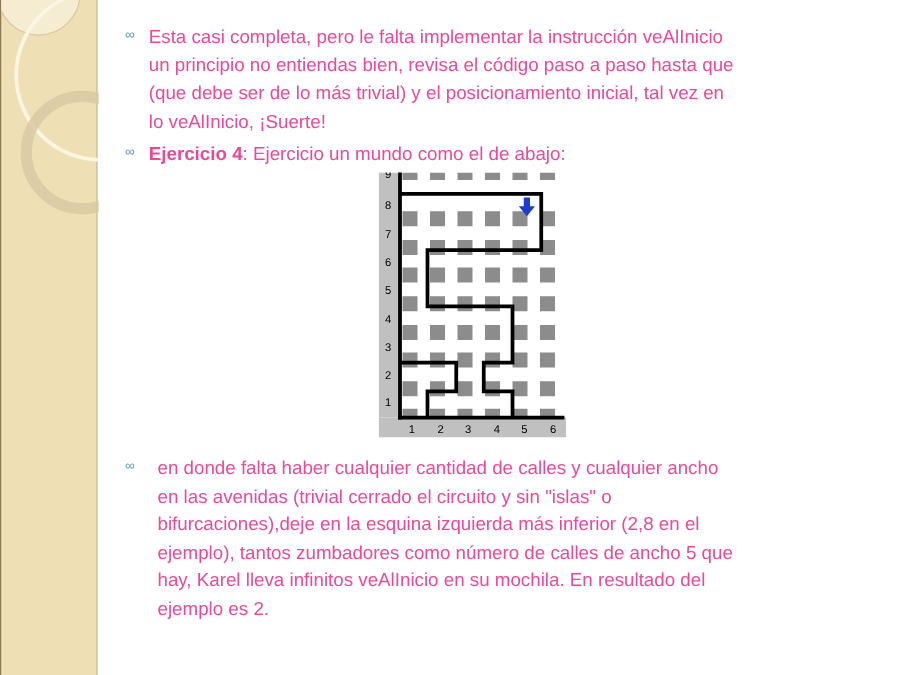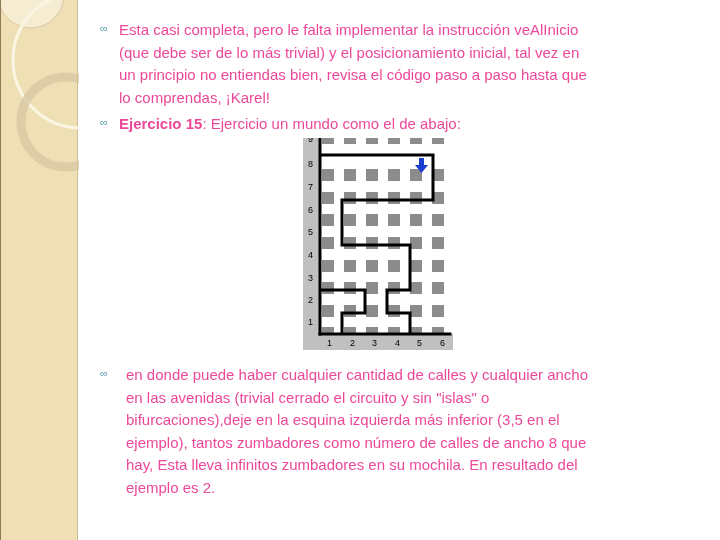--- a/index.html
+++ b/index.html
@@ -30,8 +30,8 @@
   <span class="bullet">∞</span>
   <div class="btext">
     <div>Esta casi completa, pero le falta implementar la instrucción veAlInicio</div>
+    <div>un principio no entiendas bien, revisa el código paso a paso hasta que</div>
     <div>(que debe ser de lo más trivial) y el posicionamiento inicial, tal vez en</div>
-    <div>un principio no entiendas bien, revisa el código paso a paso hasta que</div>
     <div>lo comprendas, ¡Karel!</div>
   </div>
 </div>

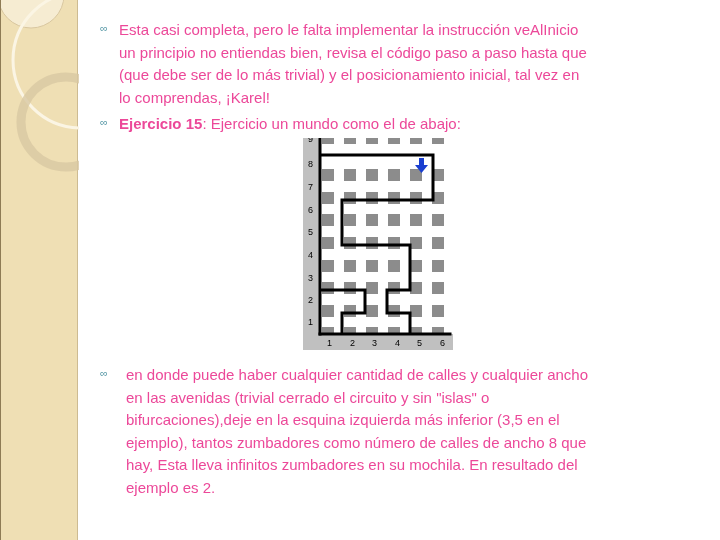--- a/index.html
+++ b/index.html
@@ -32,7 +32,7 @@
     <div>Esta casi completa, pero le falta implementar la instrucción veAlInicio</div>
     <div>un principio no entiendas bien, revisa el código paso a paso hasta que</div>
     <div>(que debe ser de lo más trivial) y el posicionamiento inicial, tal vez en</div>
-    <div>lo comprendas, ¡Karel!</div>
+    <div>lo veAlInicio, ¡Suerte!</div>
   </div>
 </div>
 

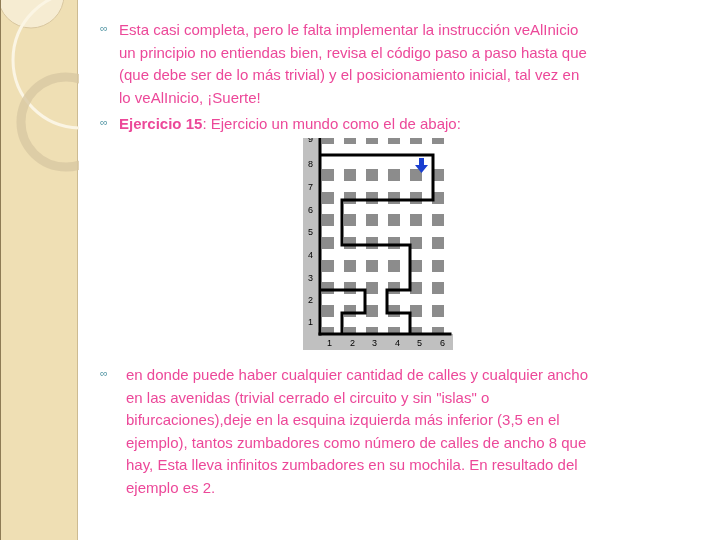--- a/index.html
+++ b/index.html
@@ -38,7 +38,7 @@
 
 <div class="bullet-item" style="top:113px;">
   <span class="bullet">∞</span>
-  <div class="btext"><span class="b">Ejercicio 15</span><span>: Ejercicio un mundo como el de abajo:</span></div>
+  <div class="btext"><span class="b">Ejercicio 4</span><span>: Ejercicio un mundo como el de abajo:</span></div>
 </div>
 
 <div class="figure">

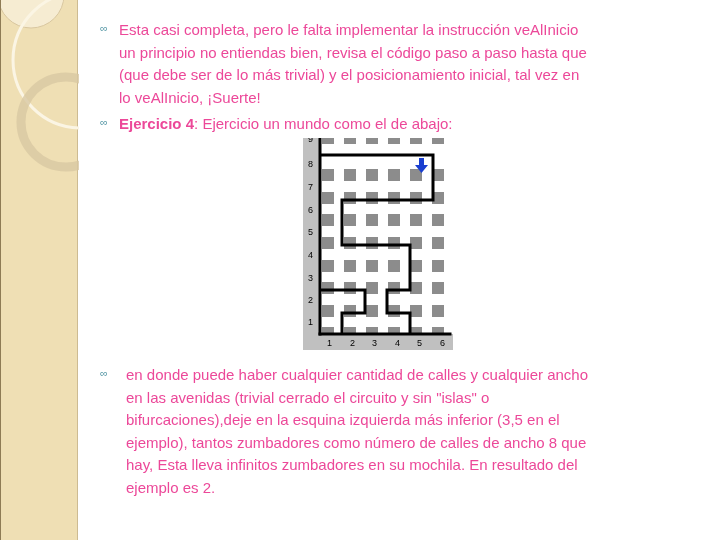--- a/index.html
+++ b/index.html
@@ -146,7 +146,7 @@
 <div class="bullet-item" style="top:364px;">
   <span class="bullet">∞</span>
   <div class="btext" style="left:26px;">
-    <div>en donde puede haber cualquier cantidad de calles y cualquier ancho</div>
+    <div>en donde falta haber cualquier cantidad de calles y cualquier ancho</div>
     <div>en las avenidas (trivial cerrado el circuito y sin "islas" o</div>
     <div>bifurcaciones),deje en la esquina izquierda más inferior (3,5 en el</div>
     <div>ejemplo), tantos zumbadores como número de calles de ancho 8 que</div>

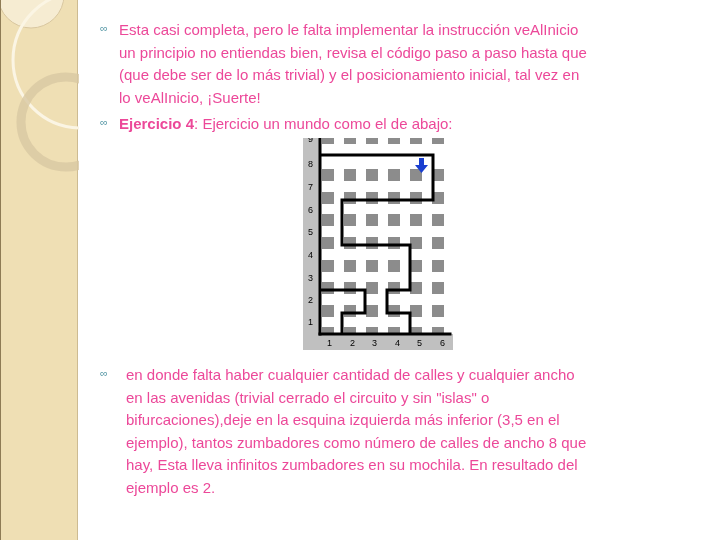--- a/index.html
+++ b/index.html
@@ -148,7 +148,7 @@
   <div class="btext" style="left:26px;">
     <div>en donde falta haber cualquier cantidad de calles y cualquier ancho</div>
     <div>en las avenidas (trivial cerrado el circuito y sin "islas" o</div>
-    <div>bifurcaciones),deje en la esquina izquierda más inferior (3,5 en el</div>
+    <div>bifurcaciones),deje en la esquina izquierda más inferior (2,8 en el</div>
     <div>ejemplo), tantos zumbadores como número de calles de ancho 8 que</div>
     <div>hay, Esta lleva infinitos zumbadores en su mochila. En resultado del</div>
     <div>ejemplo es 2.</div>

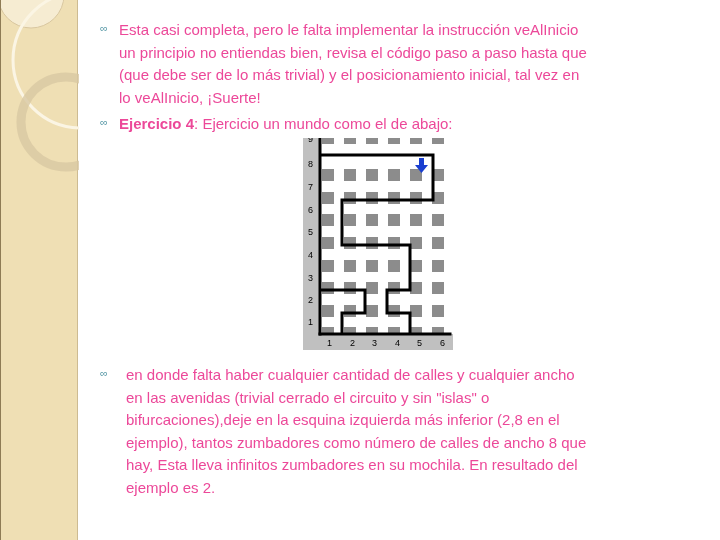--- a/index.html
+++ b/index.html
@@ -149,7 +149,7 @@
     <div>en donde falta haber cualquier cantidad de calles y cualquier ancho</div>
     <div>en las avenidas (trivial cerrado el circuito y sin "islas" o</div>
     <div>bifurcaciones),deje en la esquina izquierda más inferior (2,8 en el</div>
-    <div>ejemplo), tantos zumbadores como número de calles de ancho 8 que</div>
+    <div>ejemplo), tantos zumbadores como número de calles de ancho 5 que</div>
     <div>hay, Esta lleva infinitos zumbadores en su mochila. En resultado del</div>
     <div>ejemplo es 2.</div>
   </div>

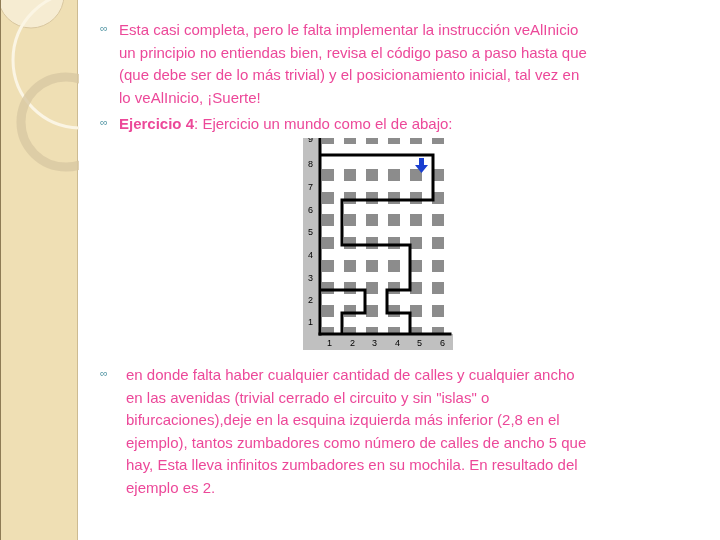--- a/index.html
+++ b/index.html
@@ -150,7 +150,7 @@
     <div>en las avenidas (trivial cerrado el circuito y sin "islas" o</div>
     <div>bifurcaciones),deje en la esquina izquierda más inferior (2,8 en el</div>
     <div>ejemplo), tantos zumbadores como número de calles de ancho 5 que</div>
-    <div>hay, Esta lleva infinitos zumbadores en su mochila. En resultado del</div>
+    <div>hay, Karel lleva infinitos veAlInicio en su mochila. En resultado del</div>
     <div>ejemplo es 2.</div>
   </div>
 </div>

